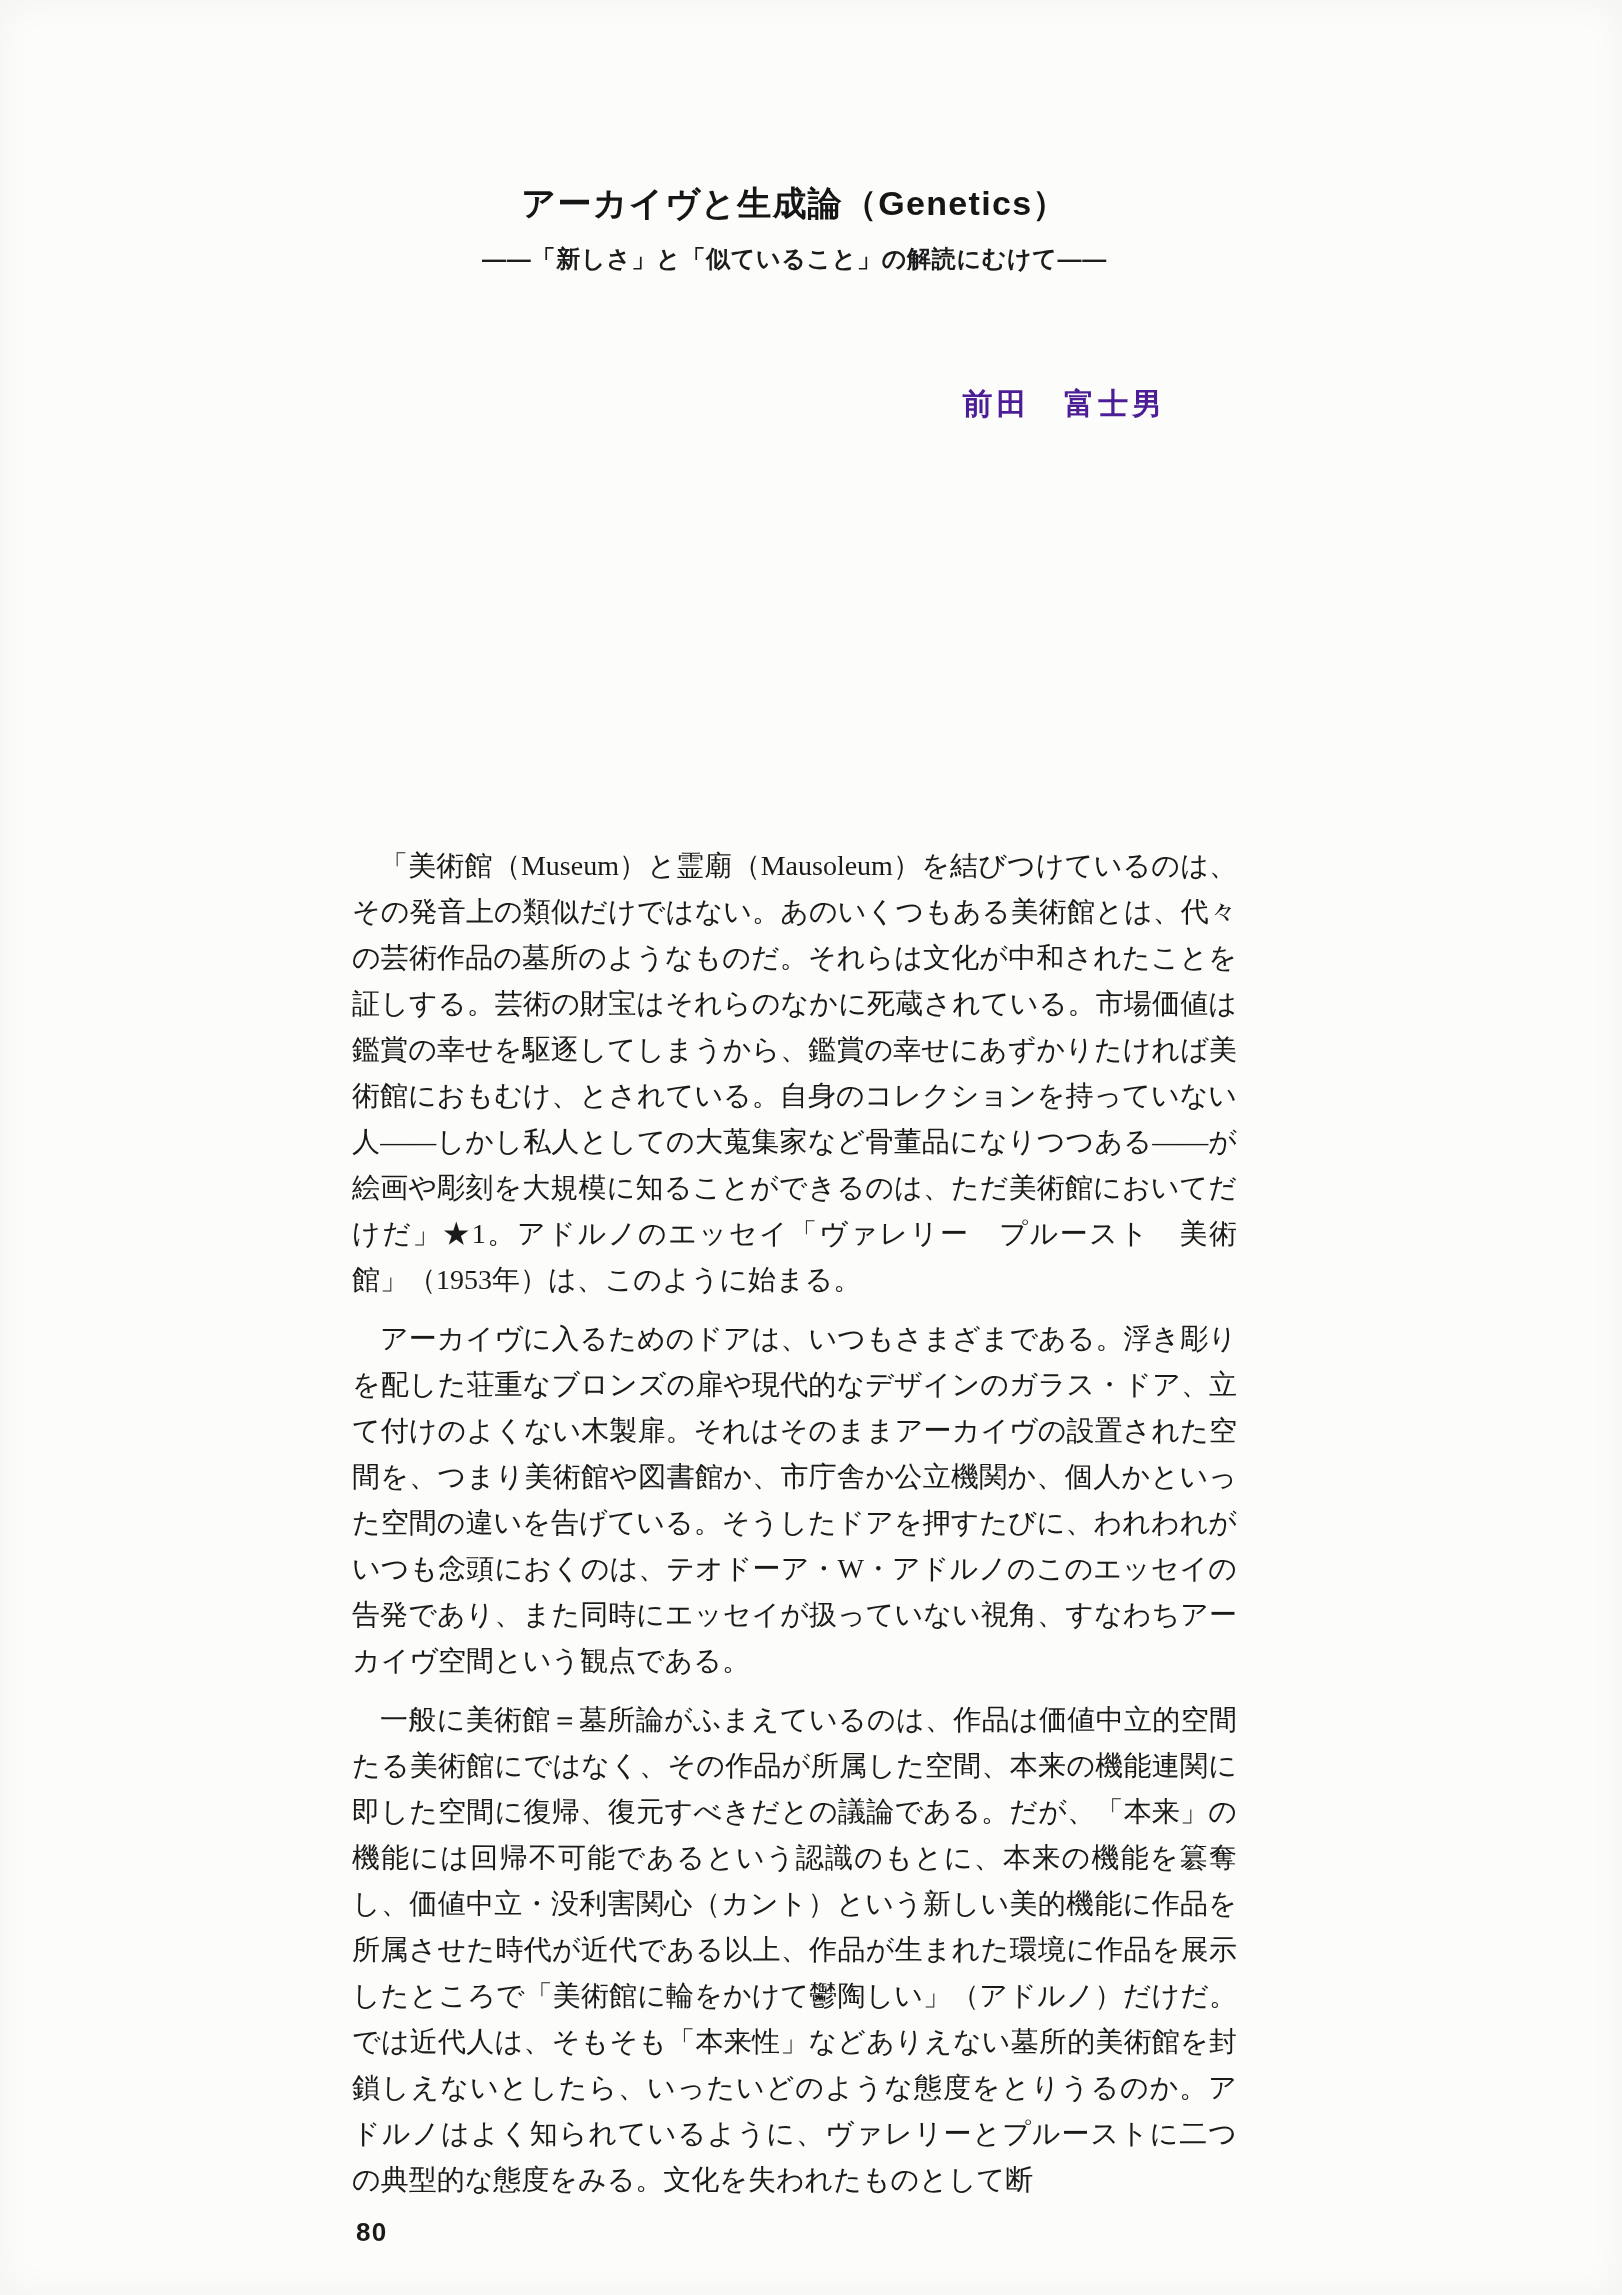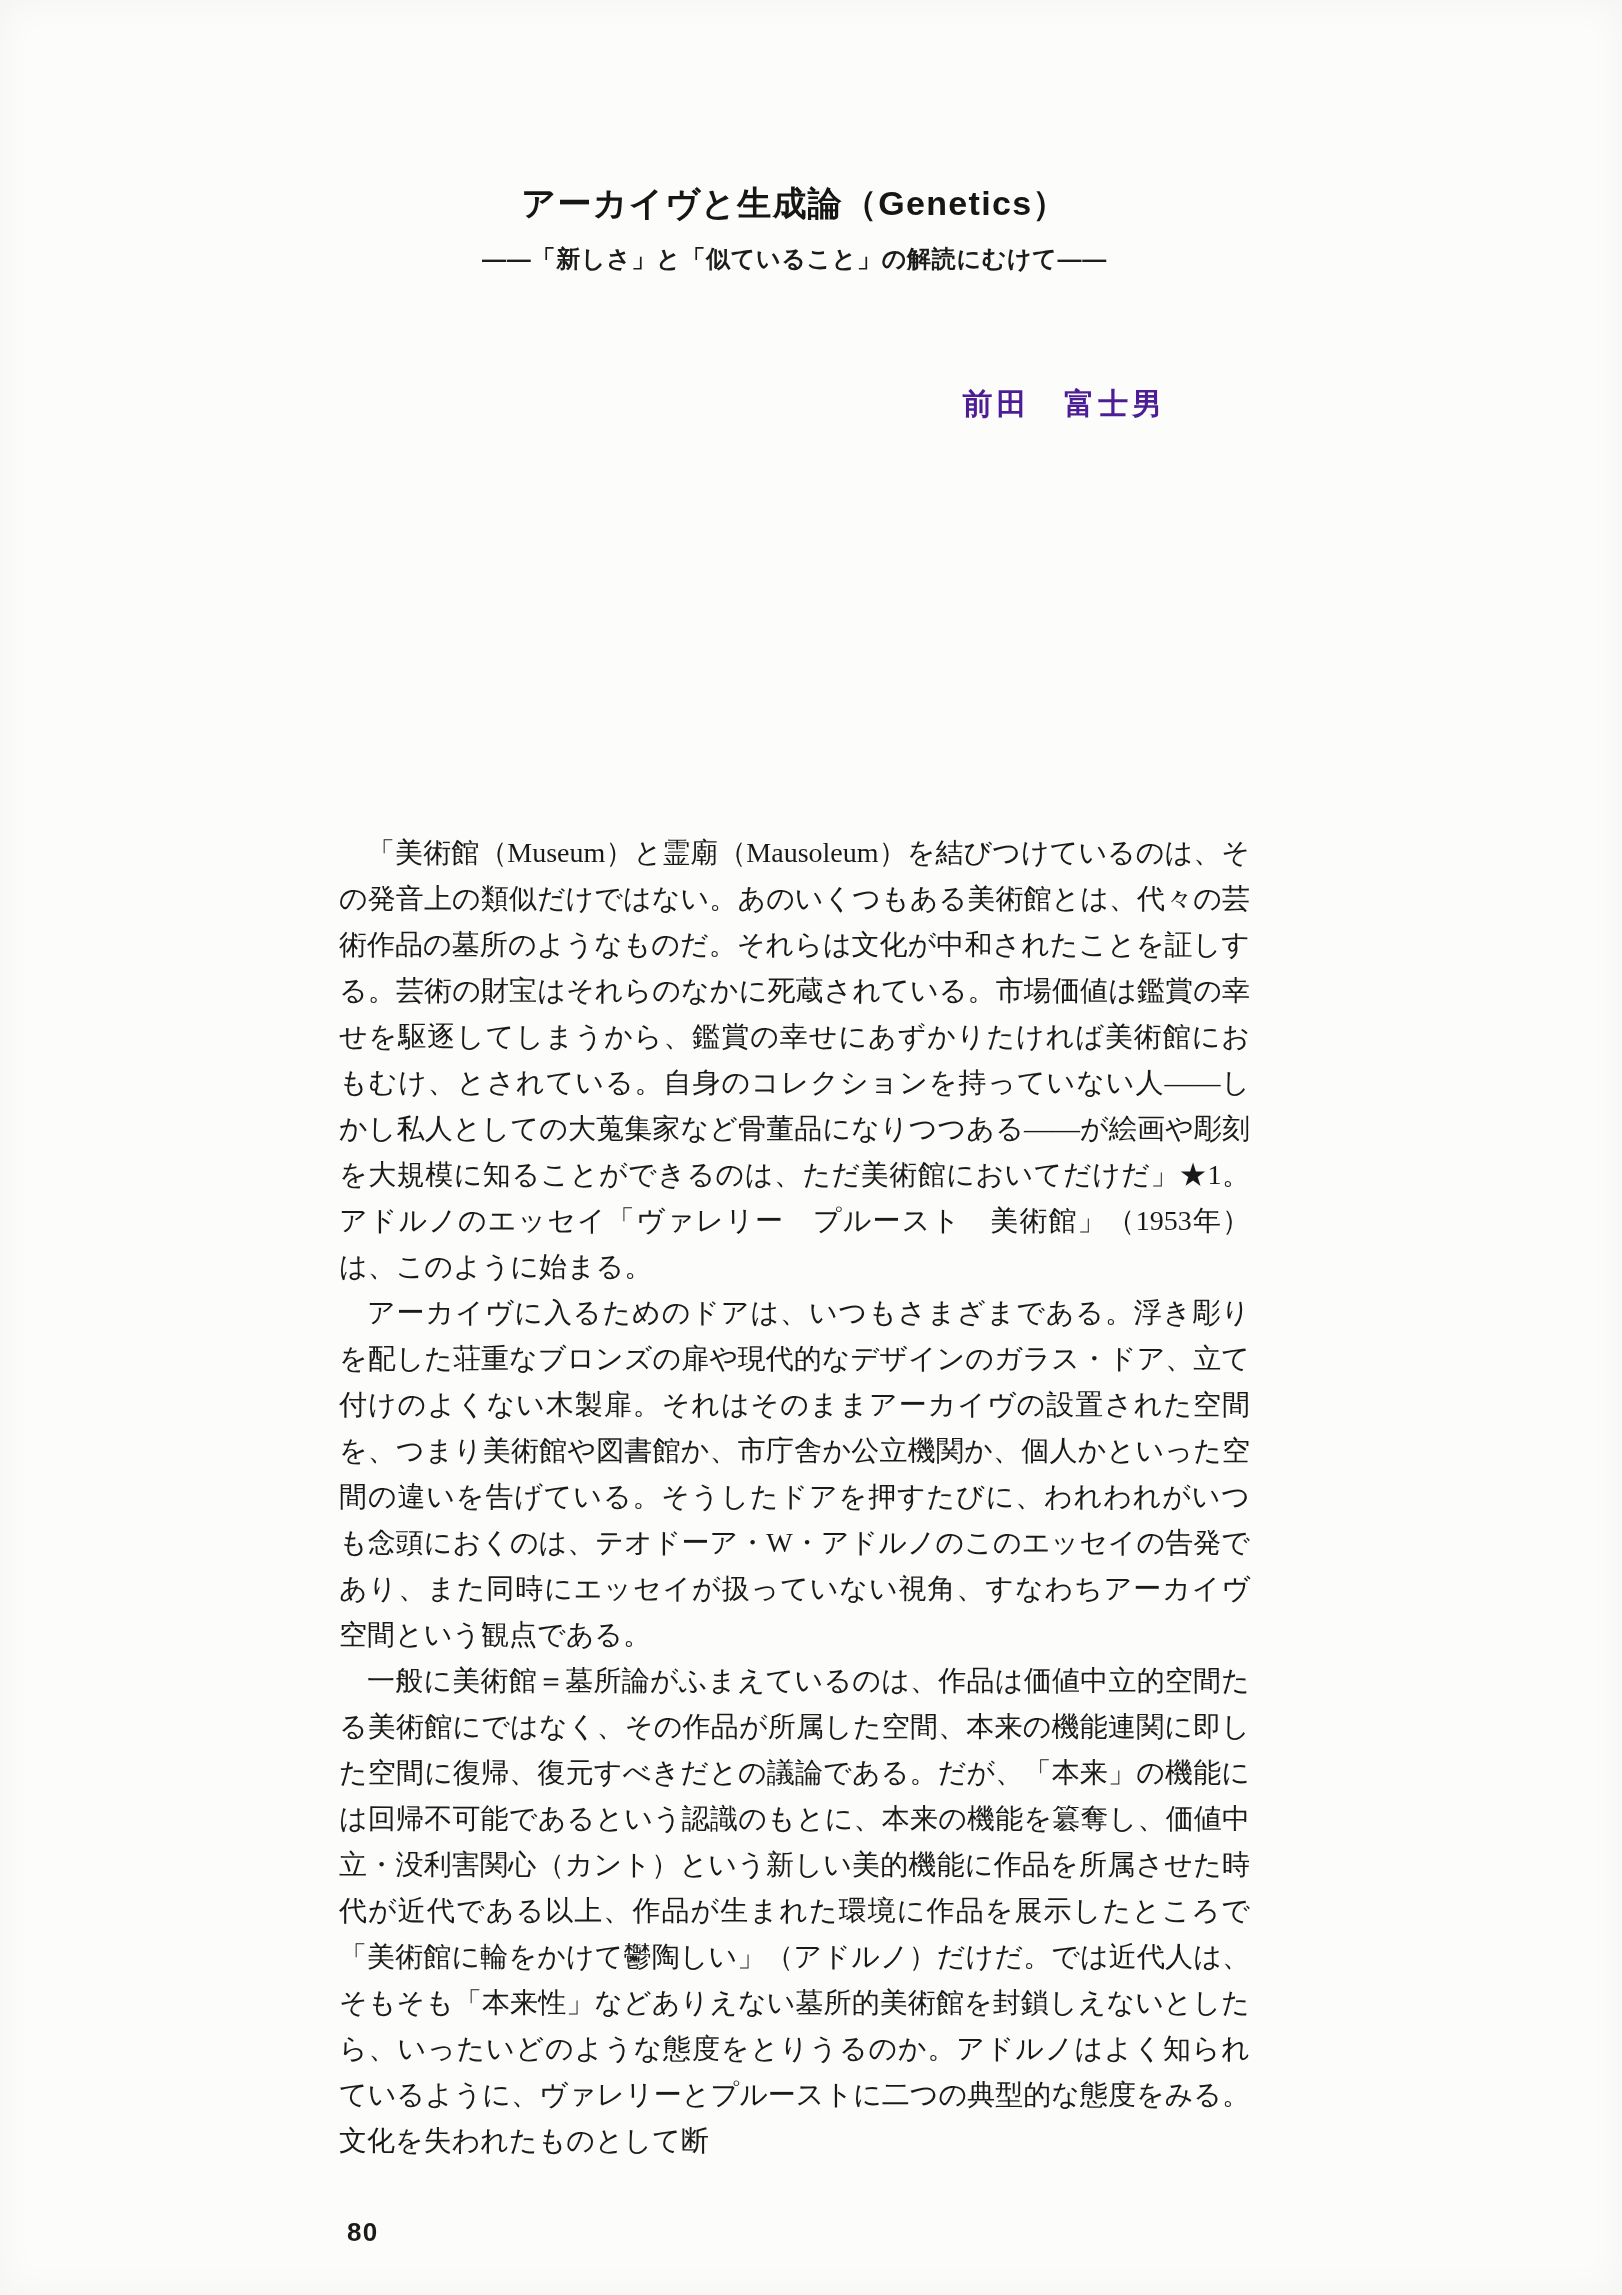--- a/index.html
+++ b/index.html
@@ -71,7 +71,7 @@
     color: #1a1a1a;
   }
   .body-text p {
-    margin: 0;
+    margin: 13px;
     text-indent: 1em;
   }
   .page-number {

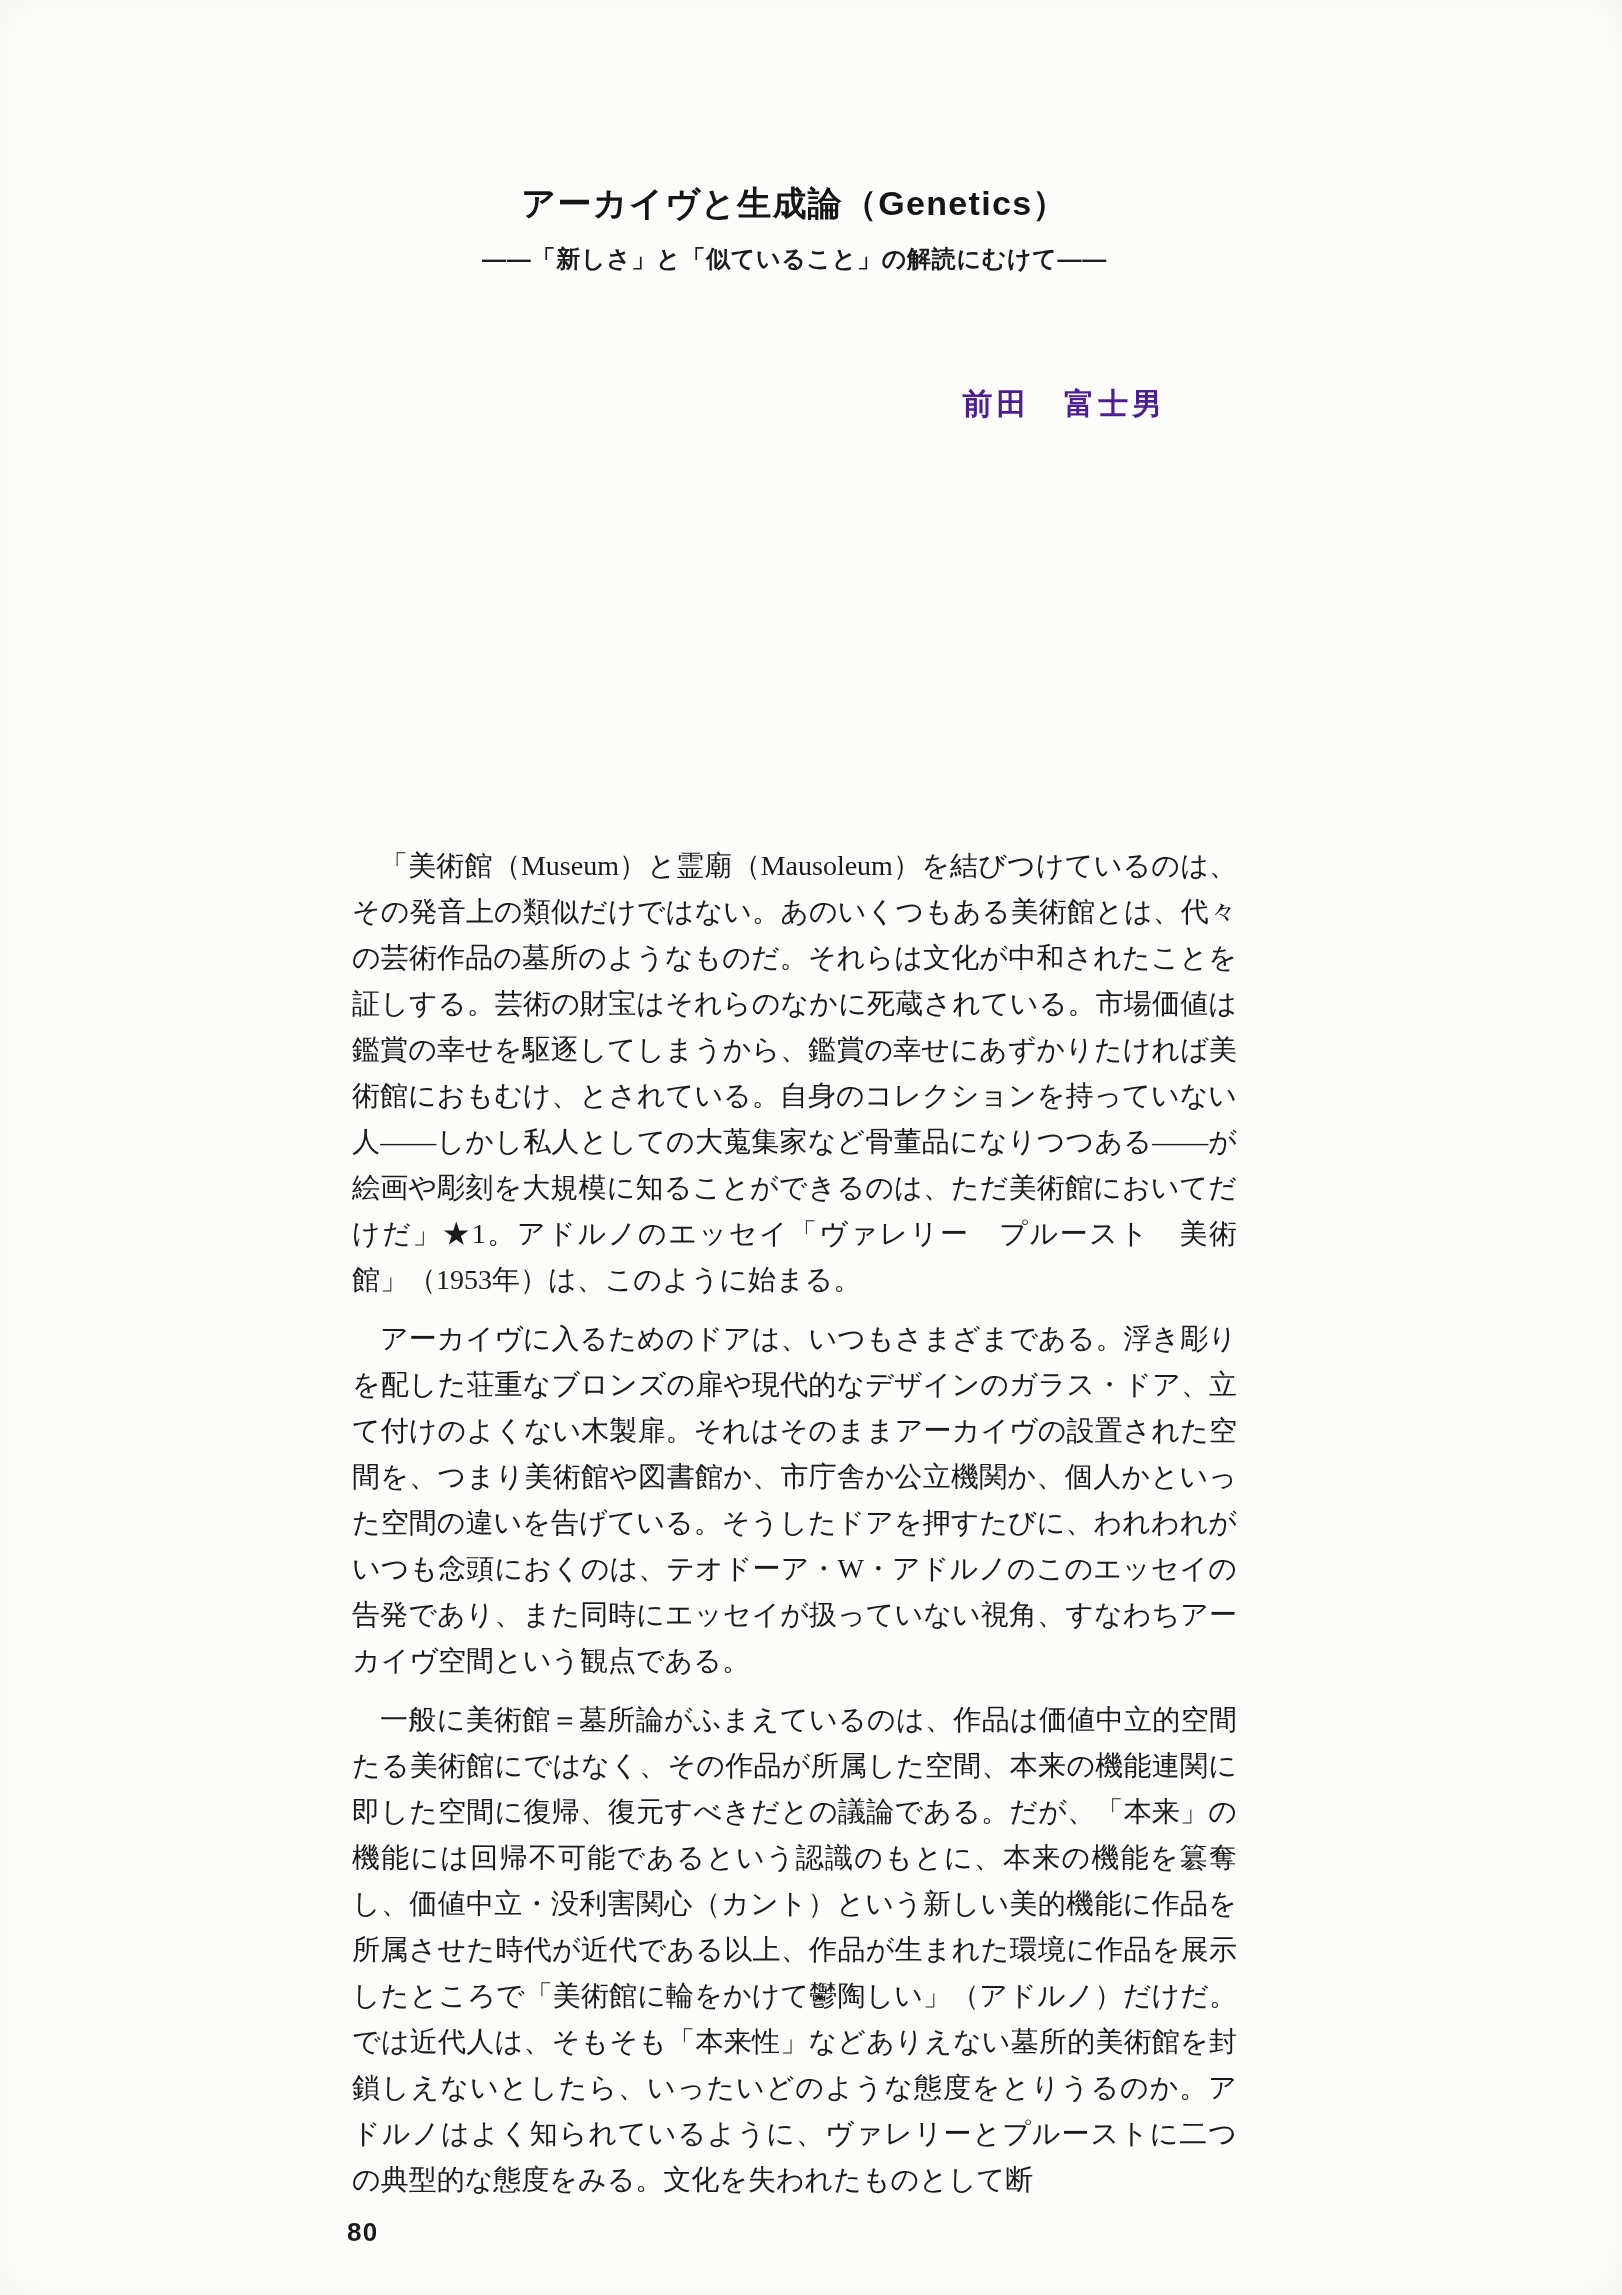--- a/index.html
+++ b/index.html
@@ -76,7 +76,7 @@
   }
   .page-number {
     position: absolute;
-    left: 347px;
+    left: 356px;
     top: 2217px;
     font-family: "Liberation Sans", sans-serif;
     font-weight: bold;

